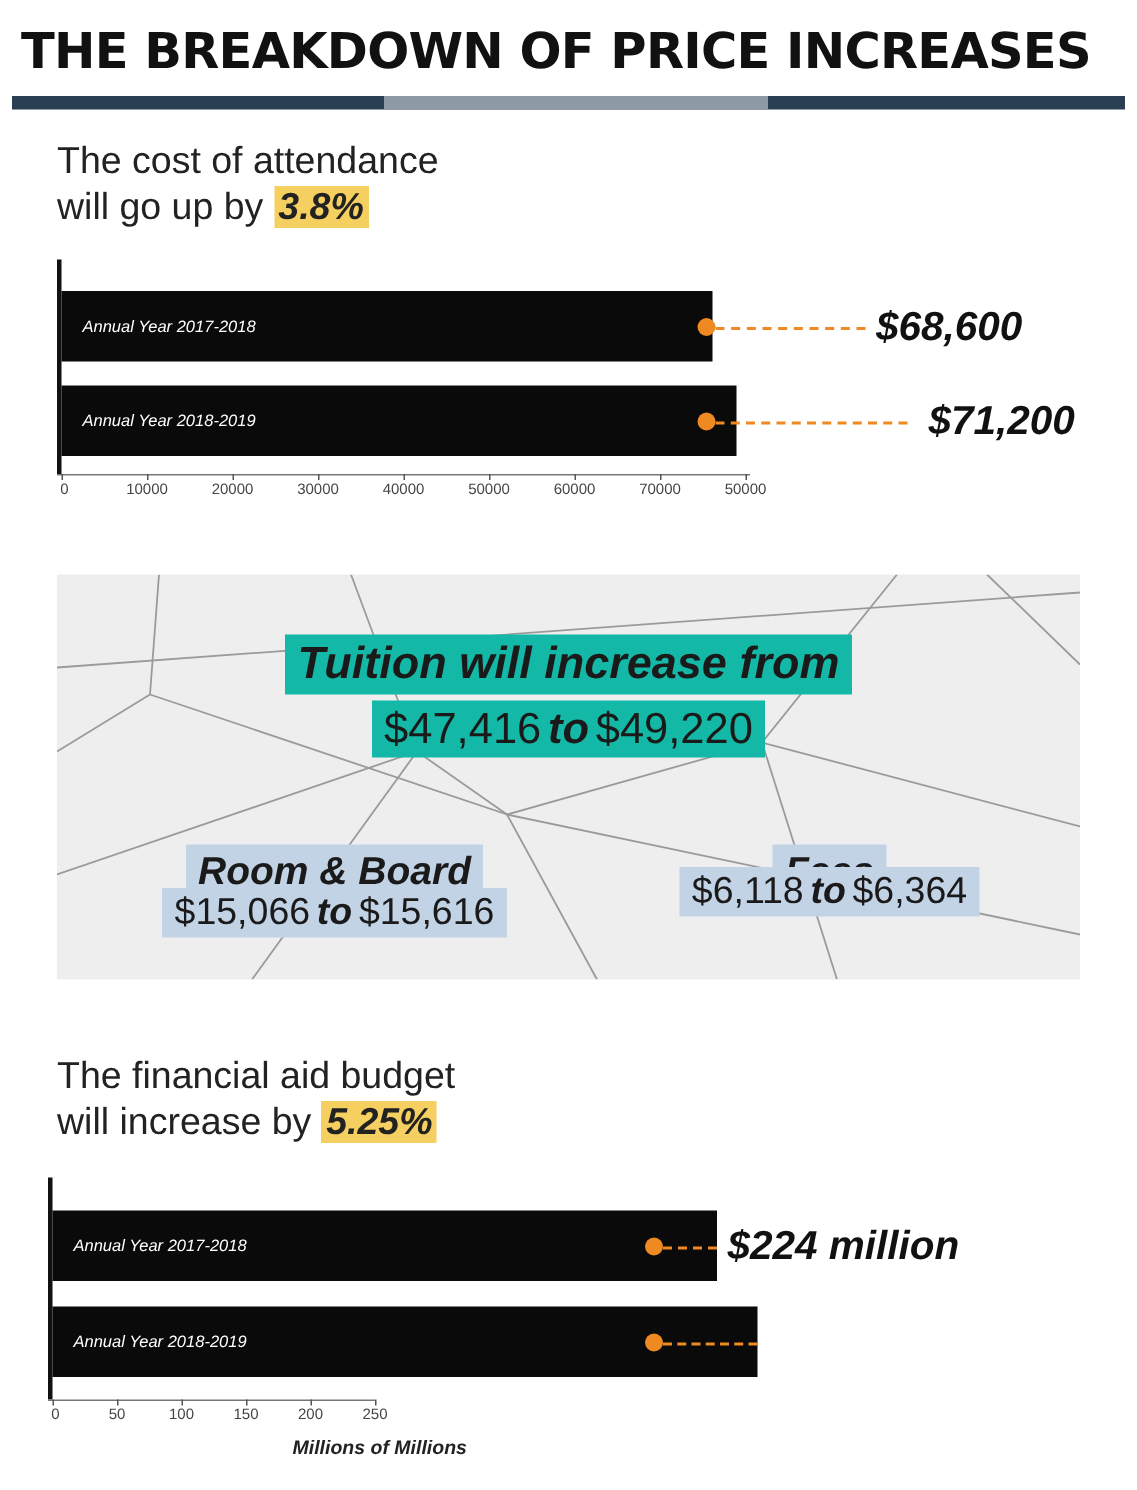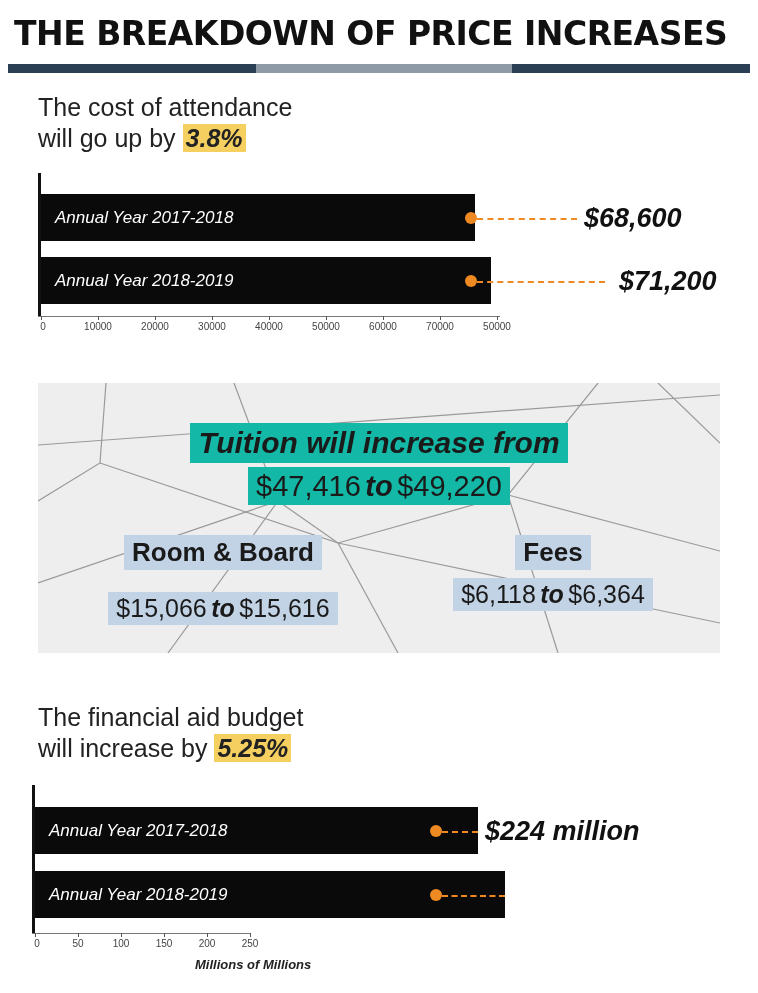--- a/index.html
+++ b/index.html
@@ -79,7 +79,7 @@
     transform: translateY(-50%);
     color: #ffffff;
     font-style: italic;
-    font-size: 17px;
+    font-size: 11px;
     white-space: nowrap;
     font-family: "Liberation Sans", sans-serif;
   }

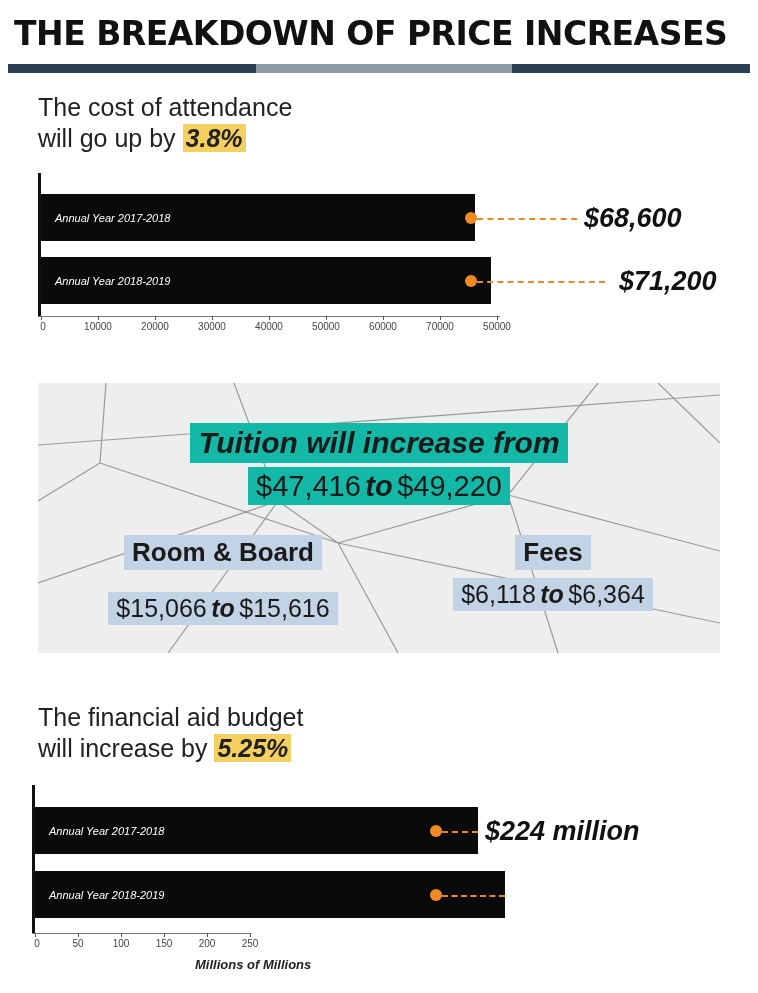--- a/index.html
+++ b/index.html
@@ -169,8 +169,10 @@
   .t-sub {
     font-size: 26px;
     font-weight: 700;
+    font-style: italic;
     color: #1a1a1a;
     font-family: "Liberation Sans", sans-serif;
+    margin-top: 28px;
   }
   .t-sub-val {
     font-size: 25px;

